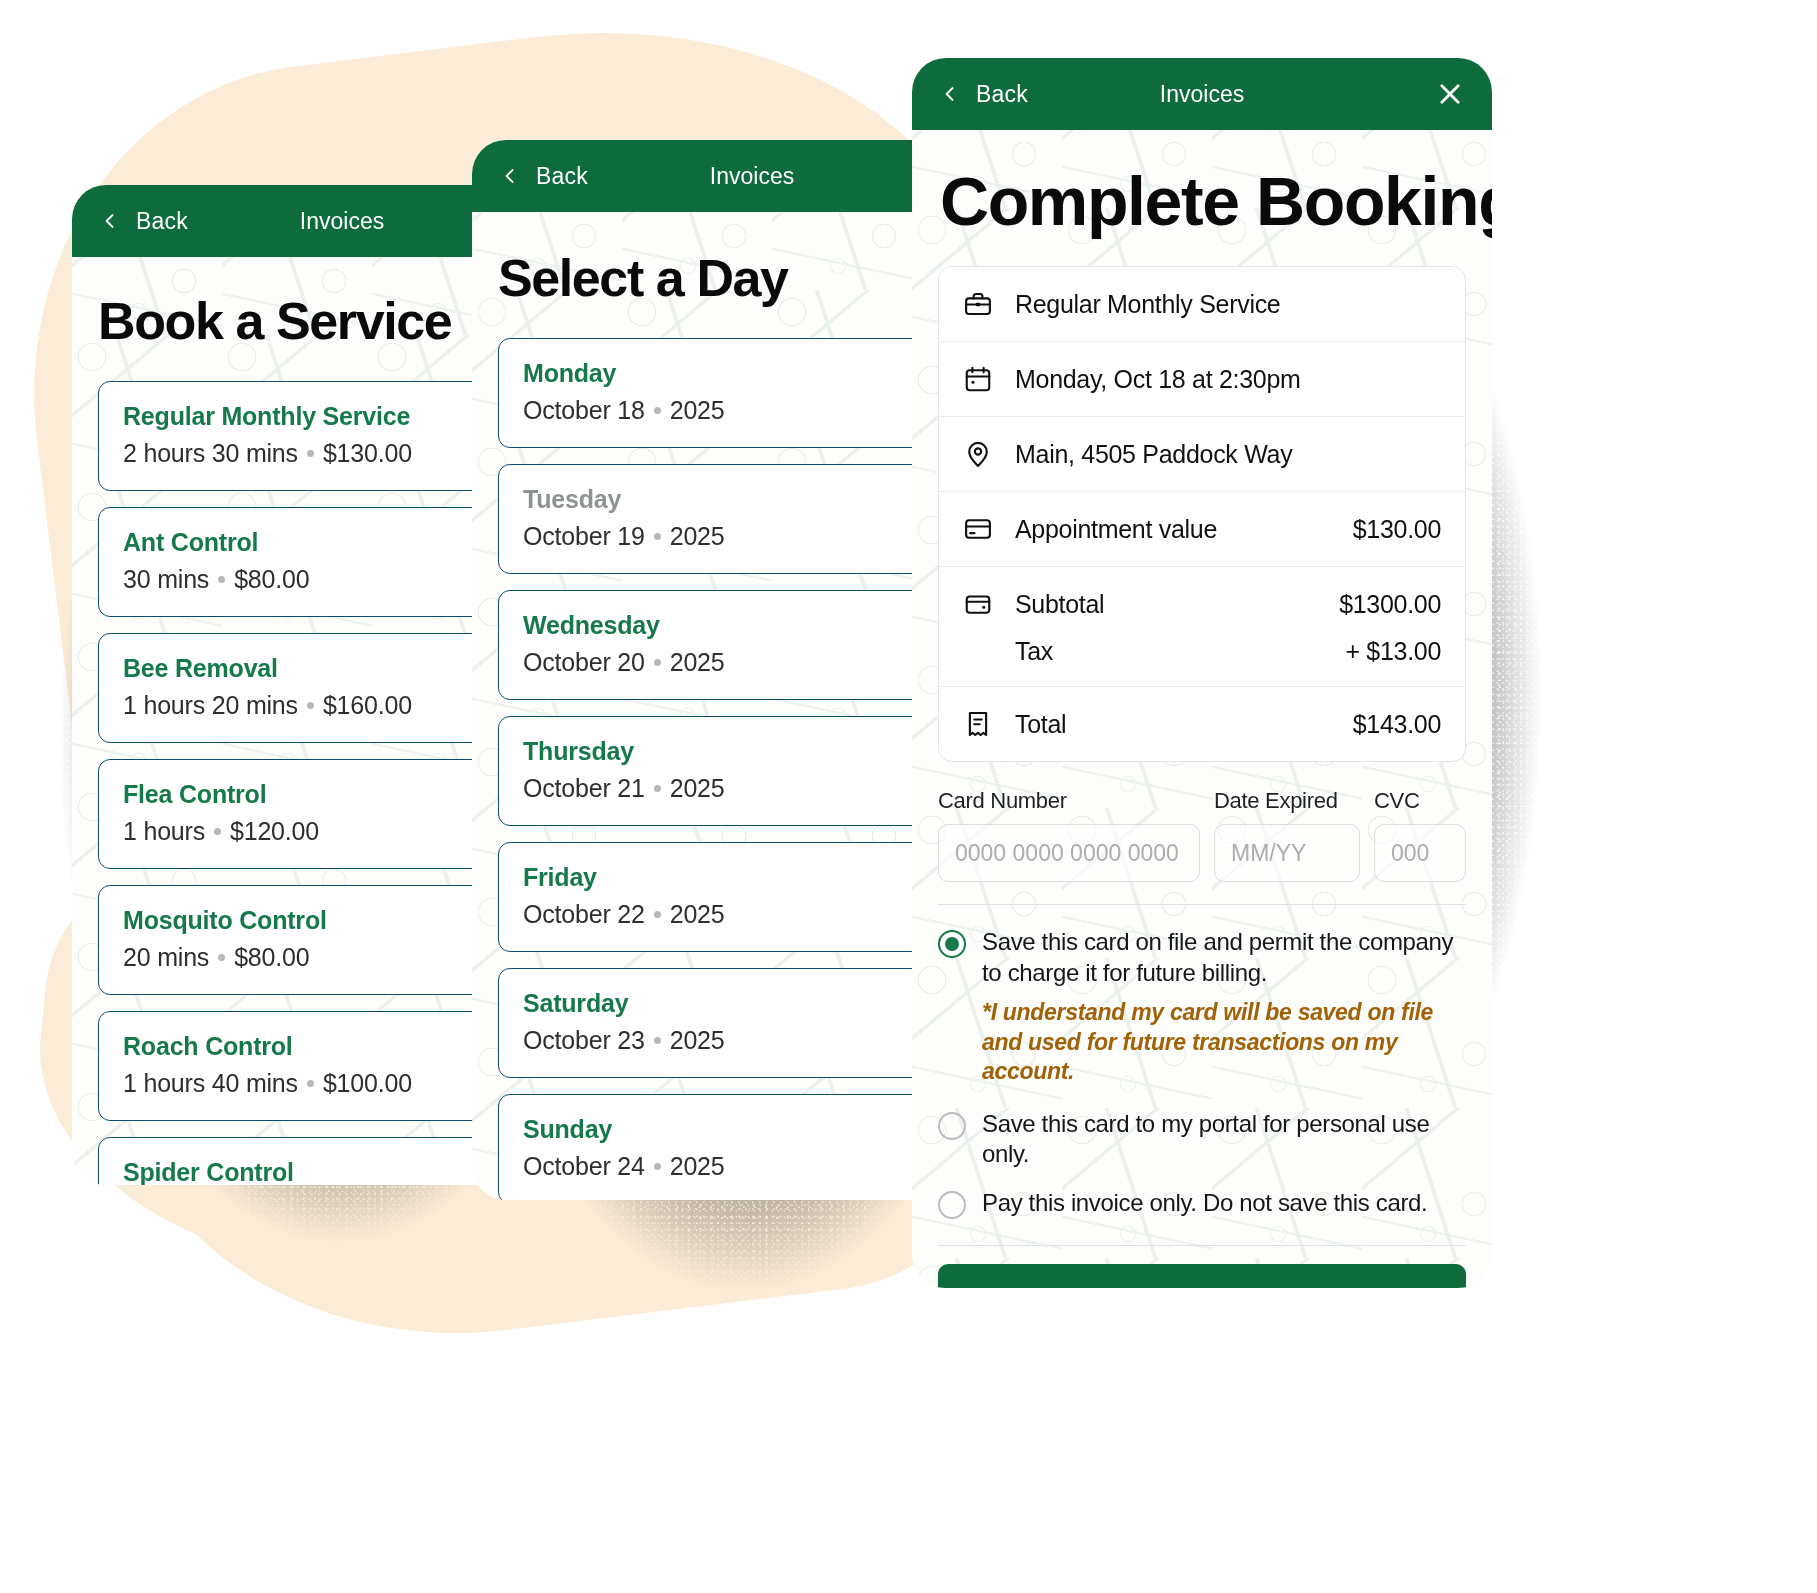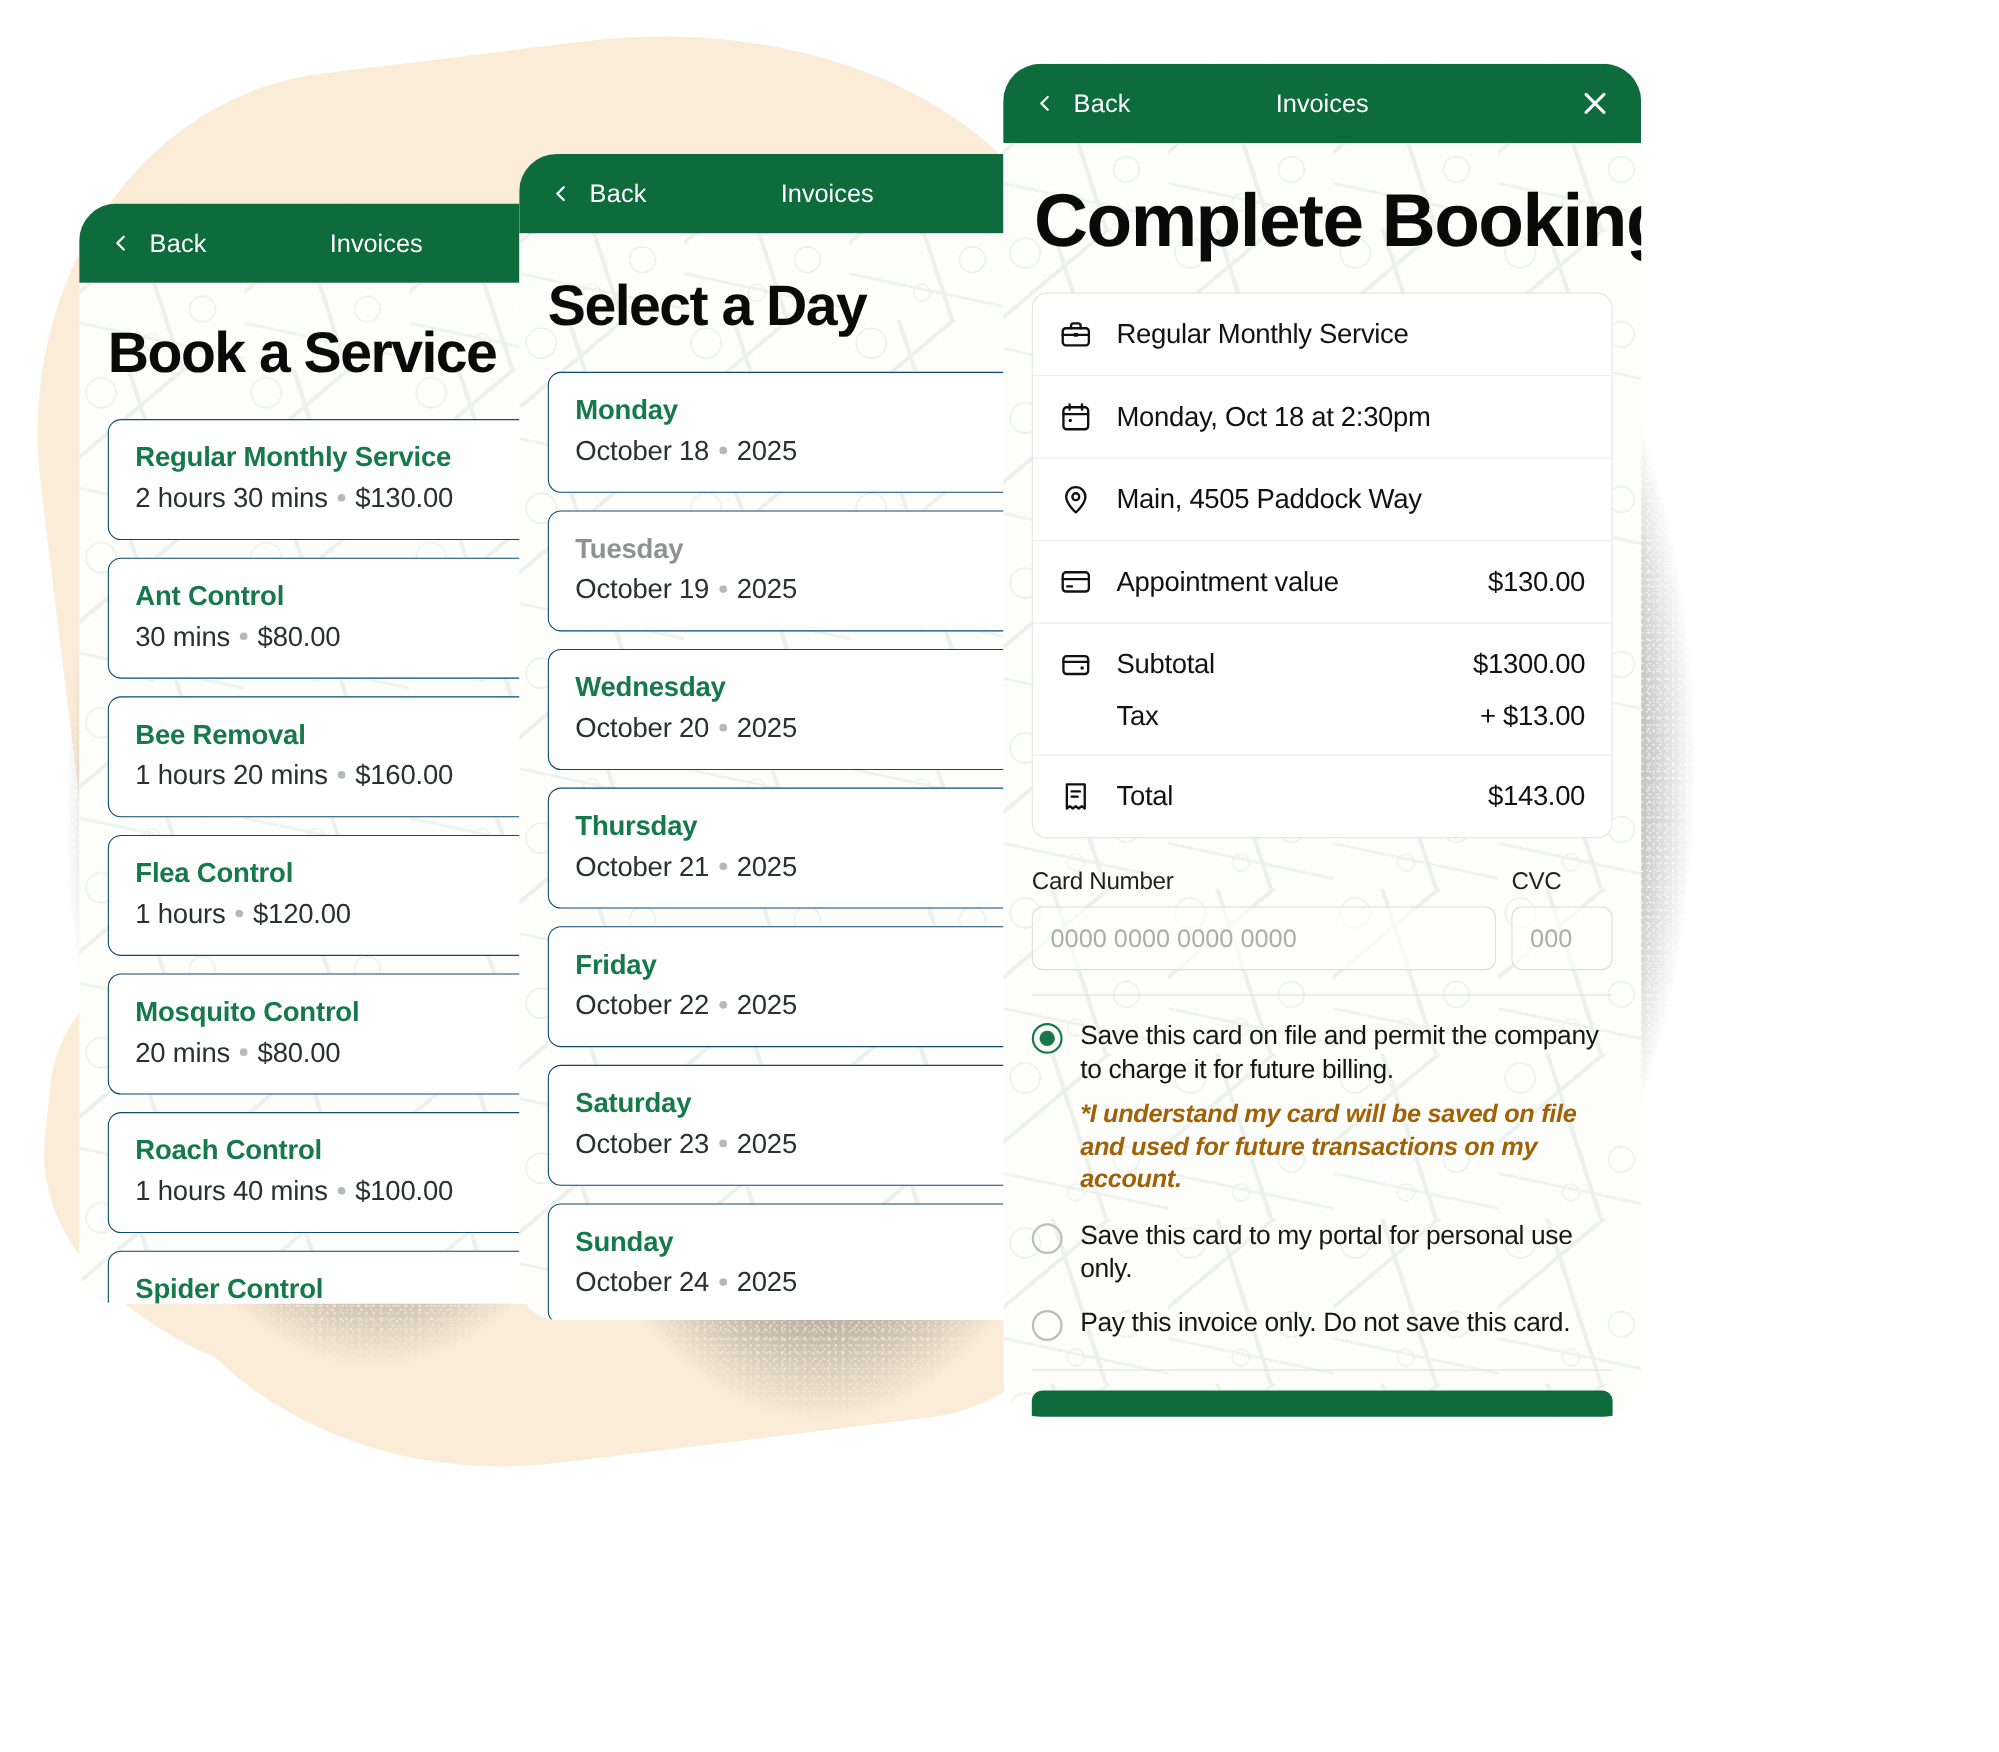--- a/index.html
+++ b/index.html
@@ -459,6 +459,10 @@
           <label>Card Number</label>
           <input type="text" placeholder="0000 0000 0000 0000" style="">
         </div>
+        <div class="fld exp">
+          <label>Date Expired</label>
+          <input type="text" placeholder="MM/YY" style="">
+        </div>
         <div class="fld cvc">
           <label>CVC</label>
           <input type="text" placeholder="000" style="">

